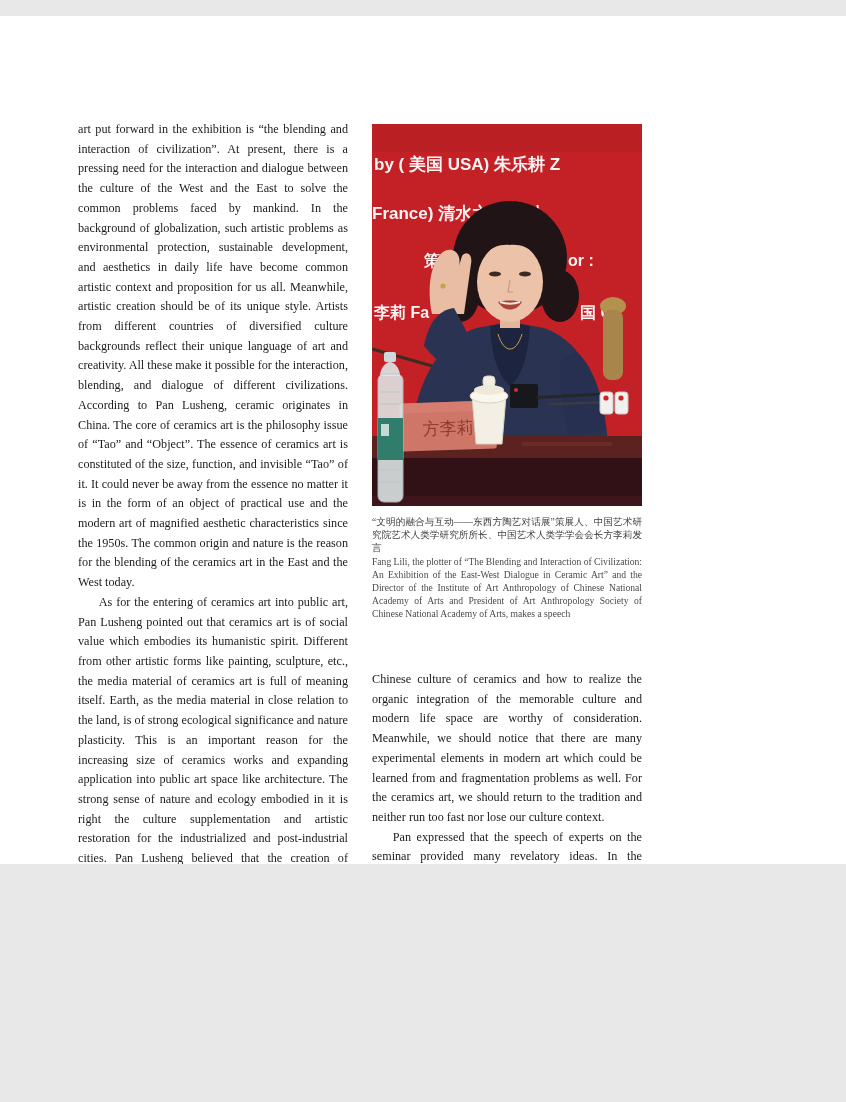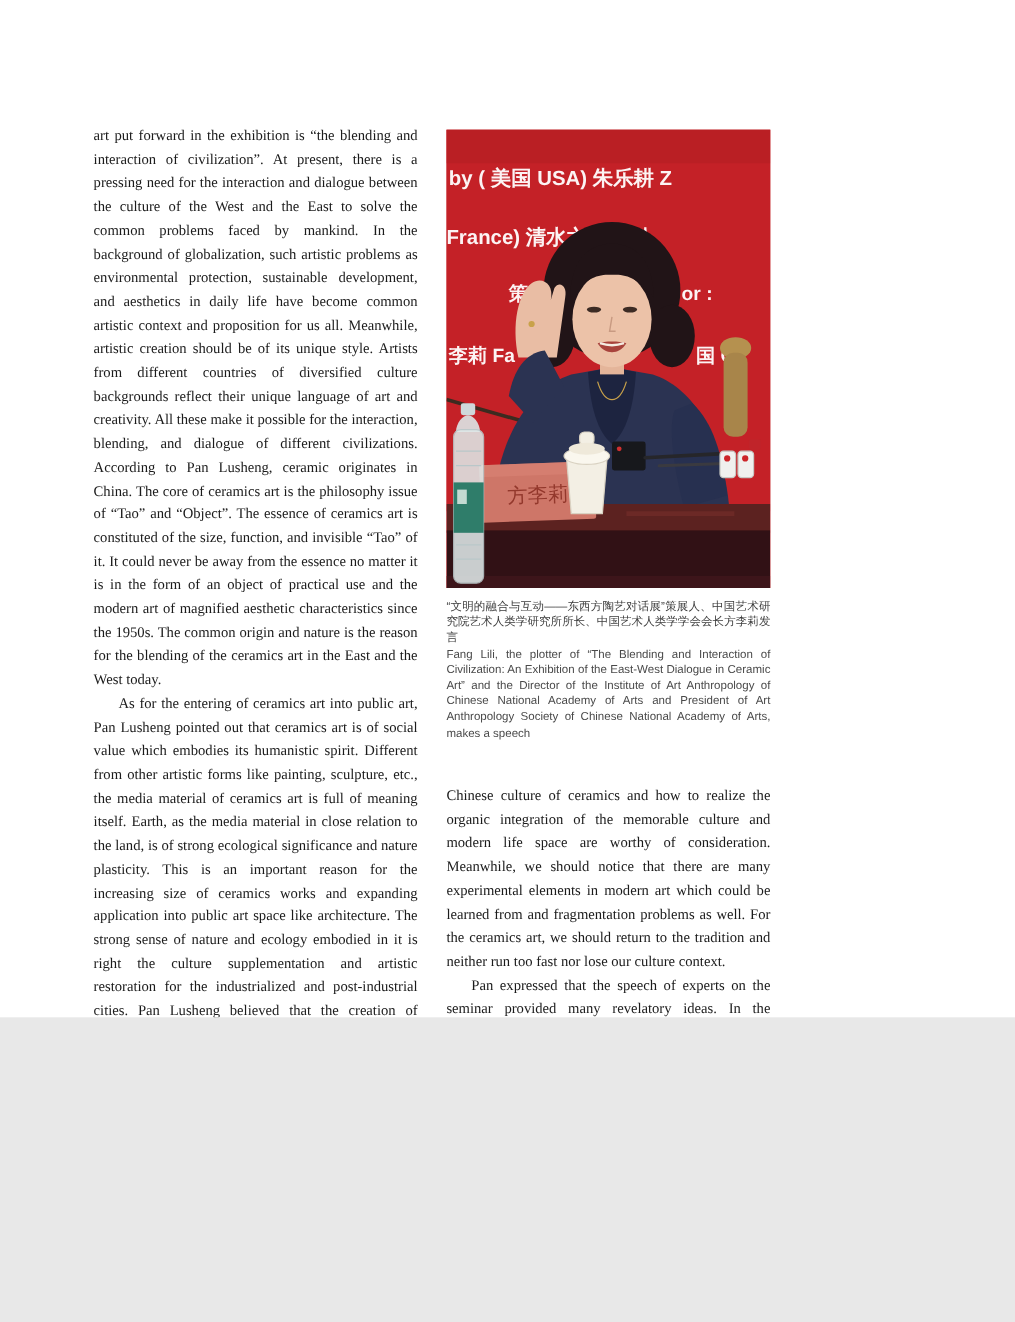--- a/index.html
+++ b/index.html
@@ -4,7 +4,7 @@
 <style>
   html,body{margin:0;padding:0;background:#e8e8e8;}
   .page{
-    position:relative;width:846px;height:848px;margin:0 auto;
+    position:relative;width:846px;height:848px;margin:16px auto;
     background:#ffffff;overflow:hidden;
     font-family:"Liberation Serif","DejaVu Serif",serif;
   }

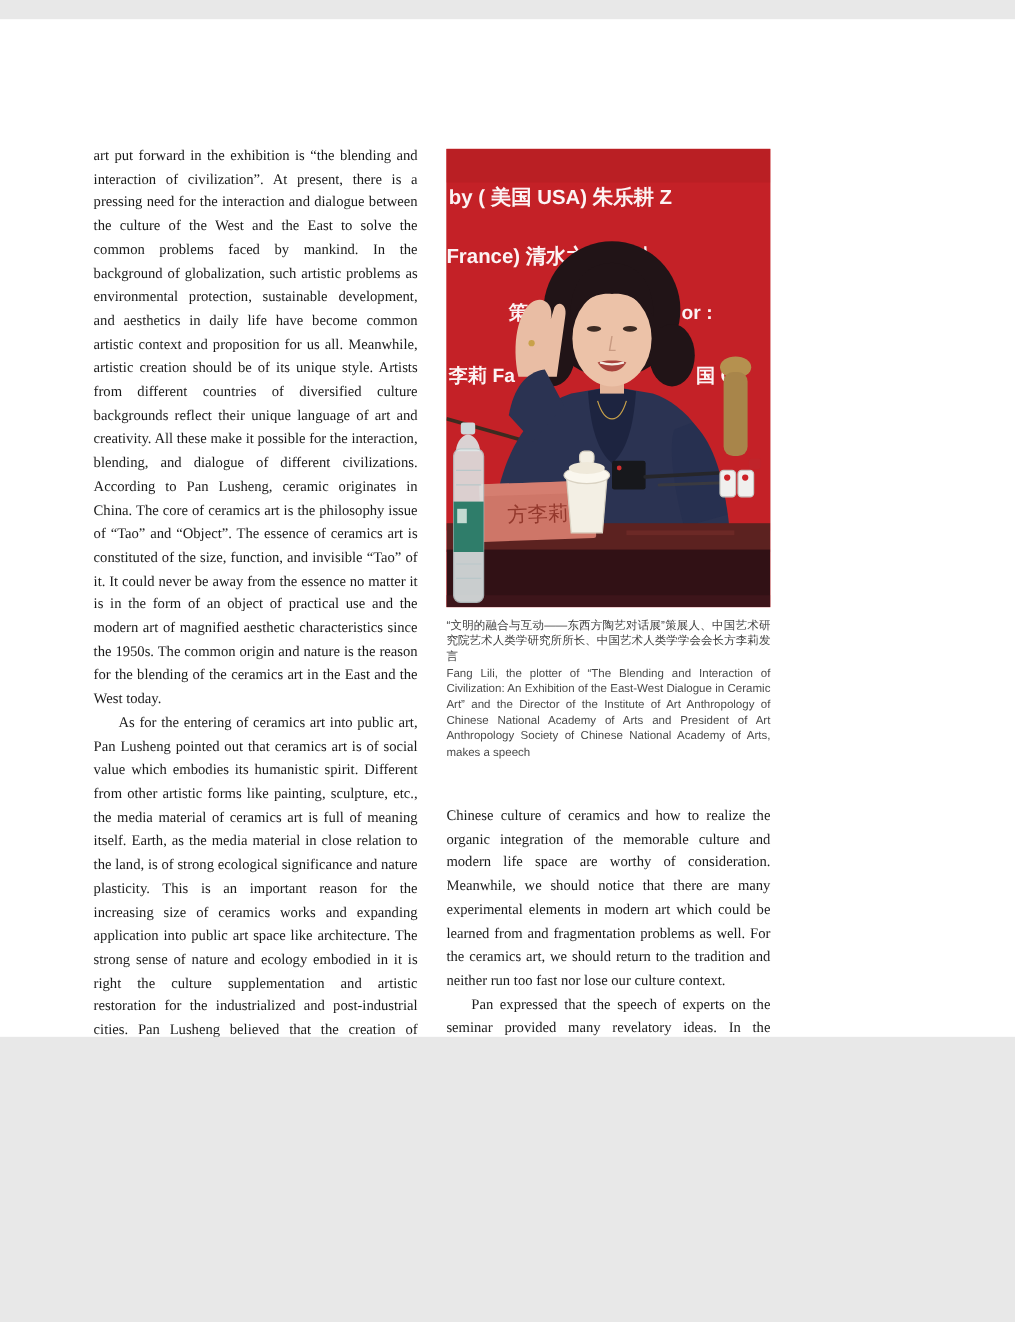--- a/index.html
+++ b/index.html
@@ -24,7 +24,7 @@
   .photo svg{display:block;}
   .caption{
     position:absolute;left:372px;top:499px;width:270px;
-    font-family:Liberation Sans, sans-serif;
+    font-family:Liberation Serif, serif;
     text-align:justify;
   }
   .caption .zh{font-size:9.6px;line-height:13.2px;color:#3c3c3c;margin:0;}

